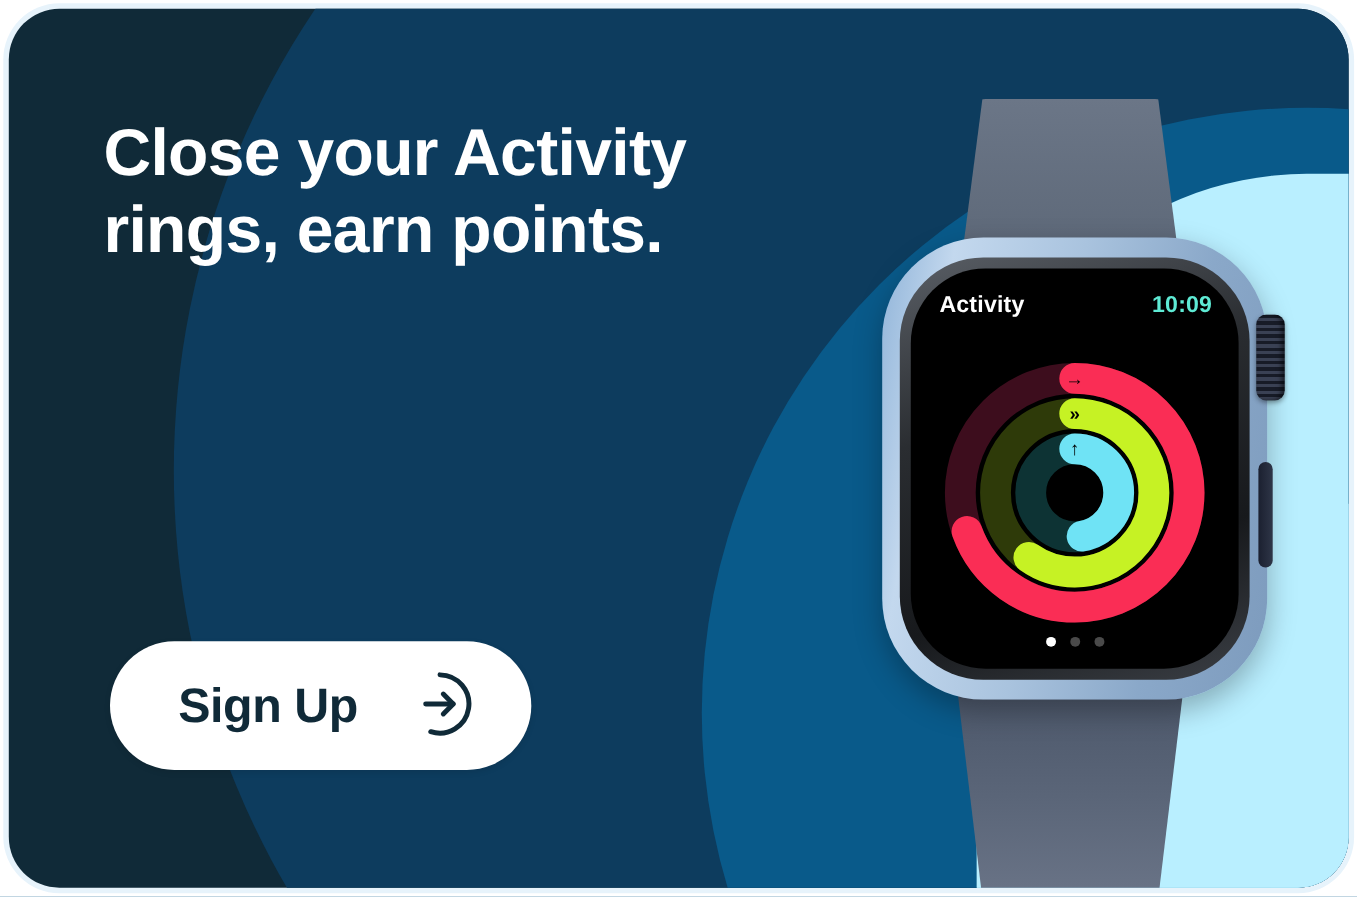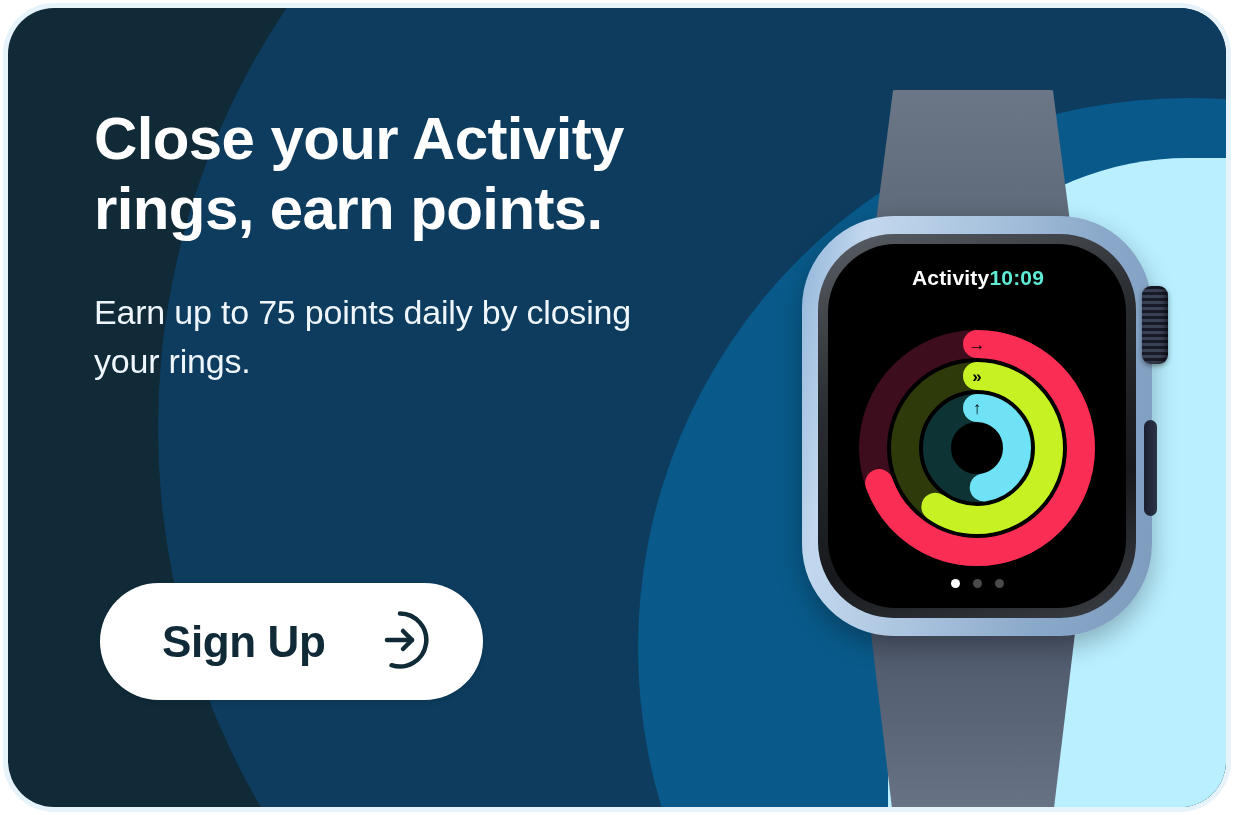--- a/index.html
+++ b/index.html
@@ -166,7 +166,7 @@
     left: 26px; right: 24px; top: 22px;
     display: flex;
     align-items: baseline;
-    justify-content: center;
+    justify-content: space-between;
   }
   .screen-app-title {
     color: #ffffff;

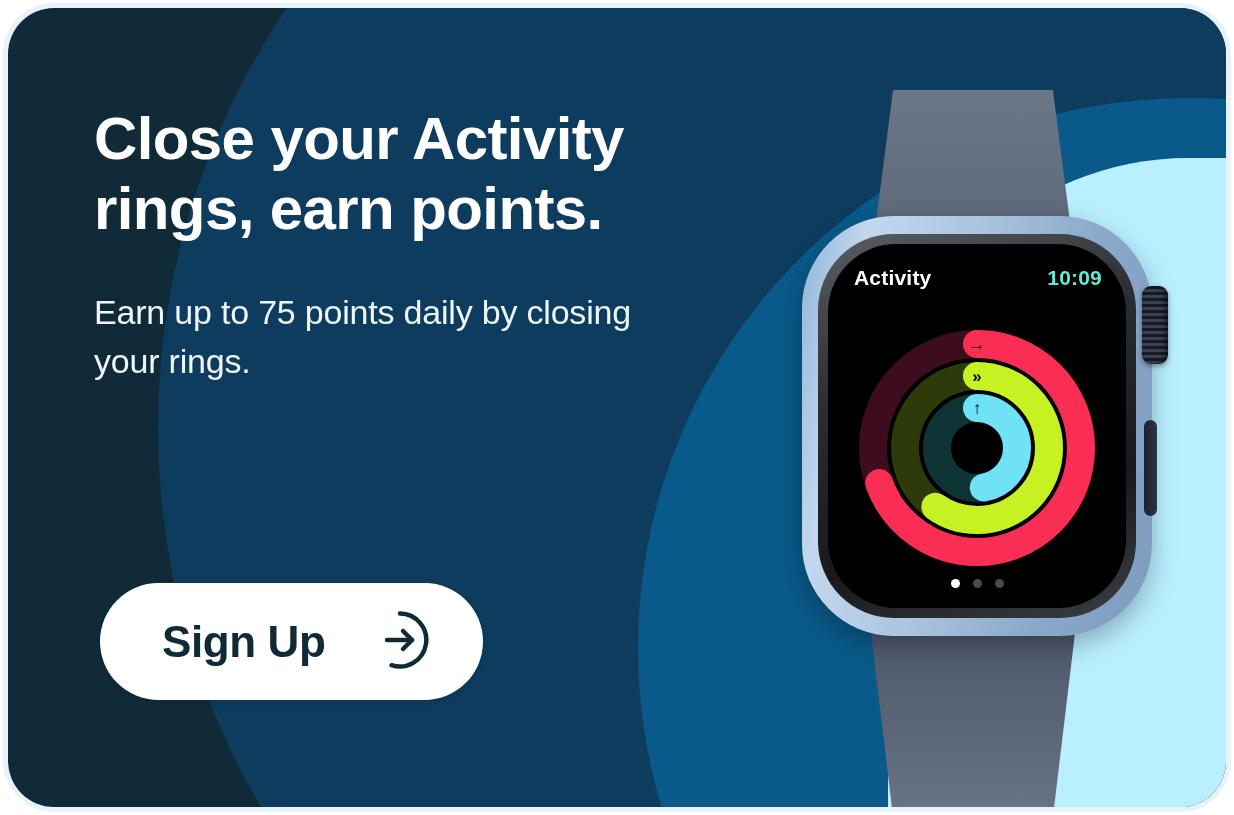--- a/index.html
+++ b/index.html
@@ -234,7 +234,6 @@
 
   <div class="copy-col">
     <h1 class="headline">Close your Activity rings, earn points.</h1>
-    <p class="subhead">Earn up to 75 points daily by closing your rings.</p>
   </div>
 
   <button class="cta-button">

